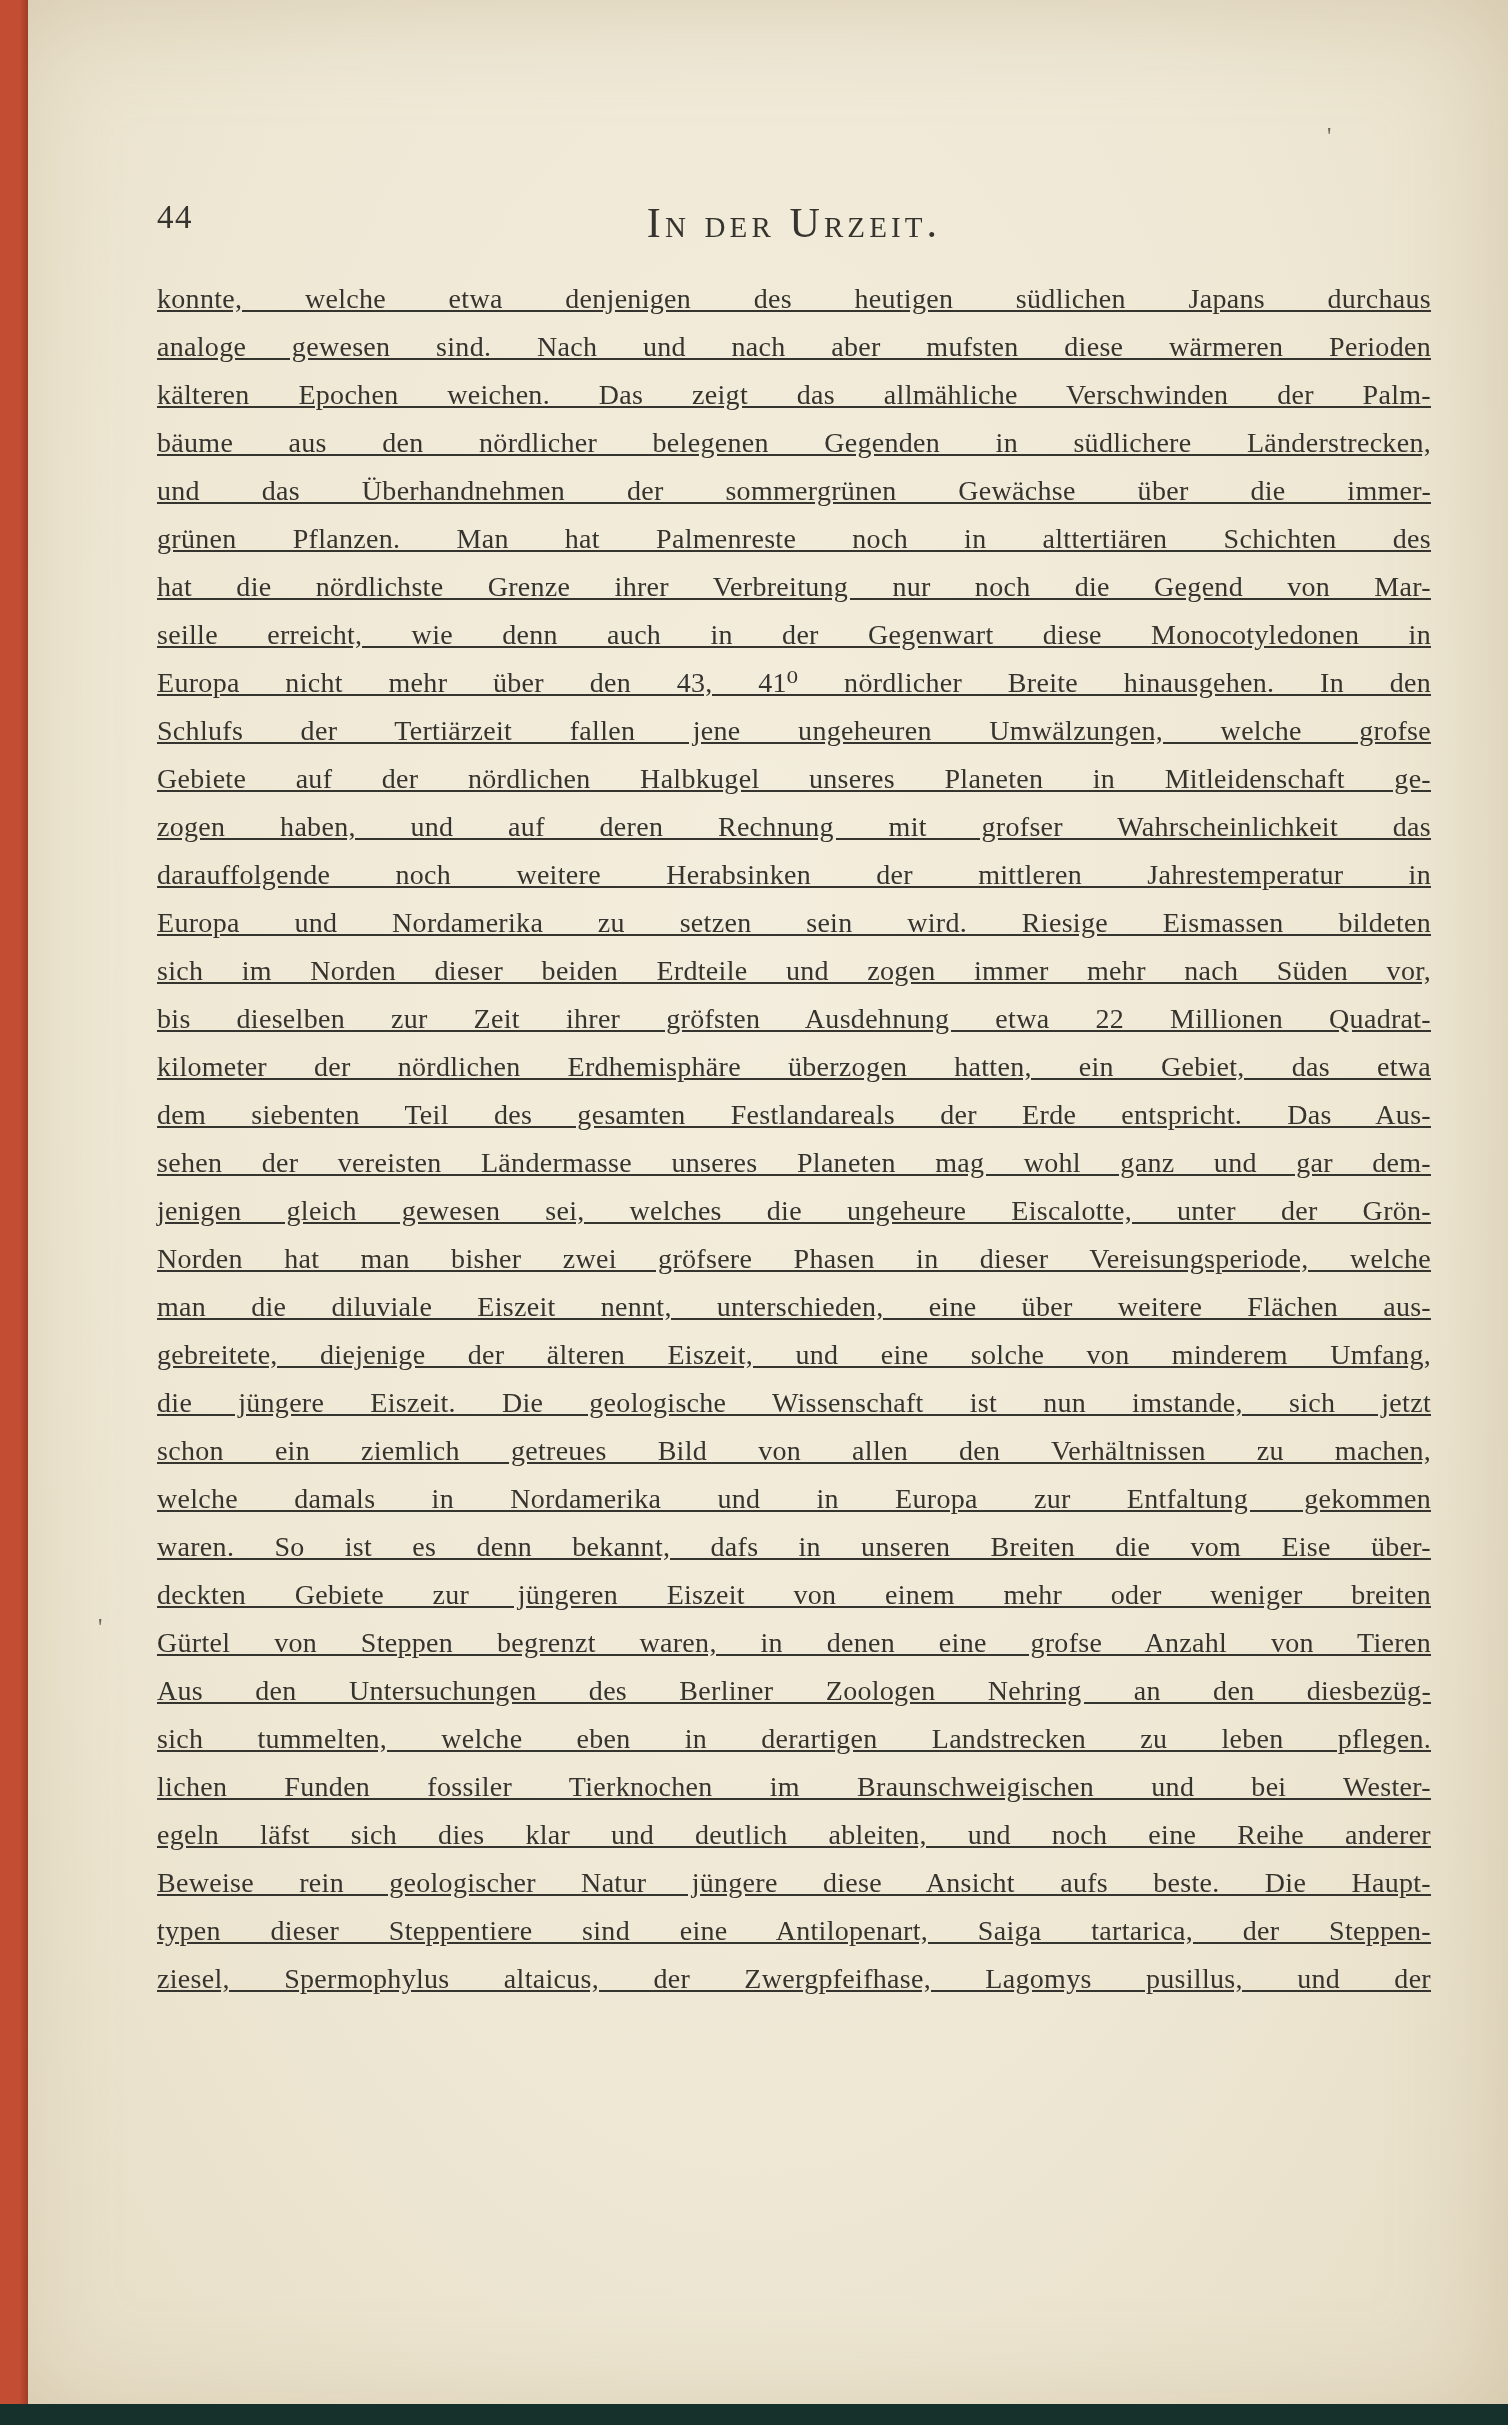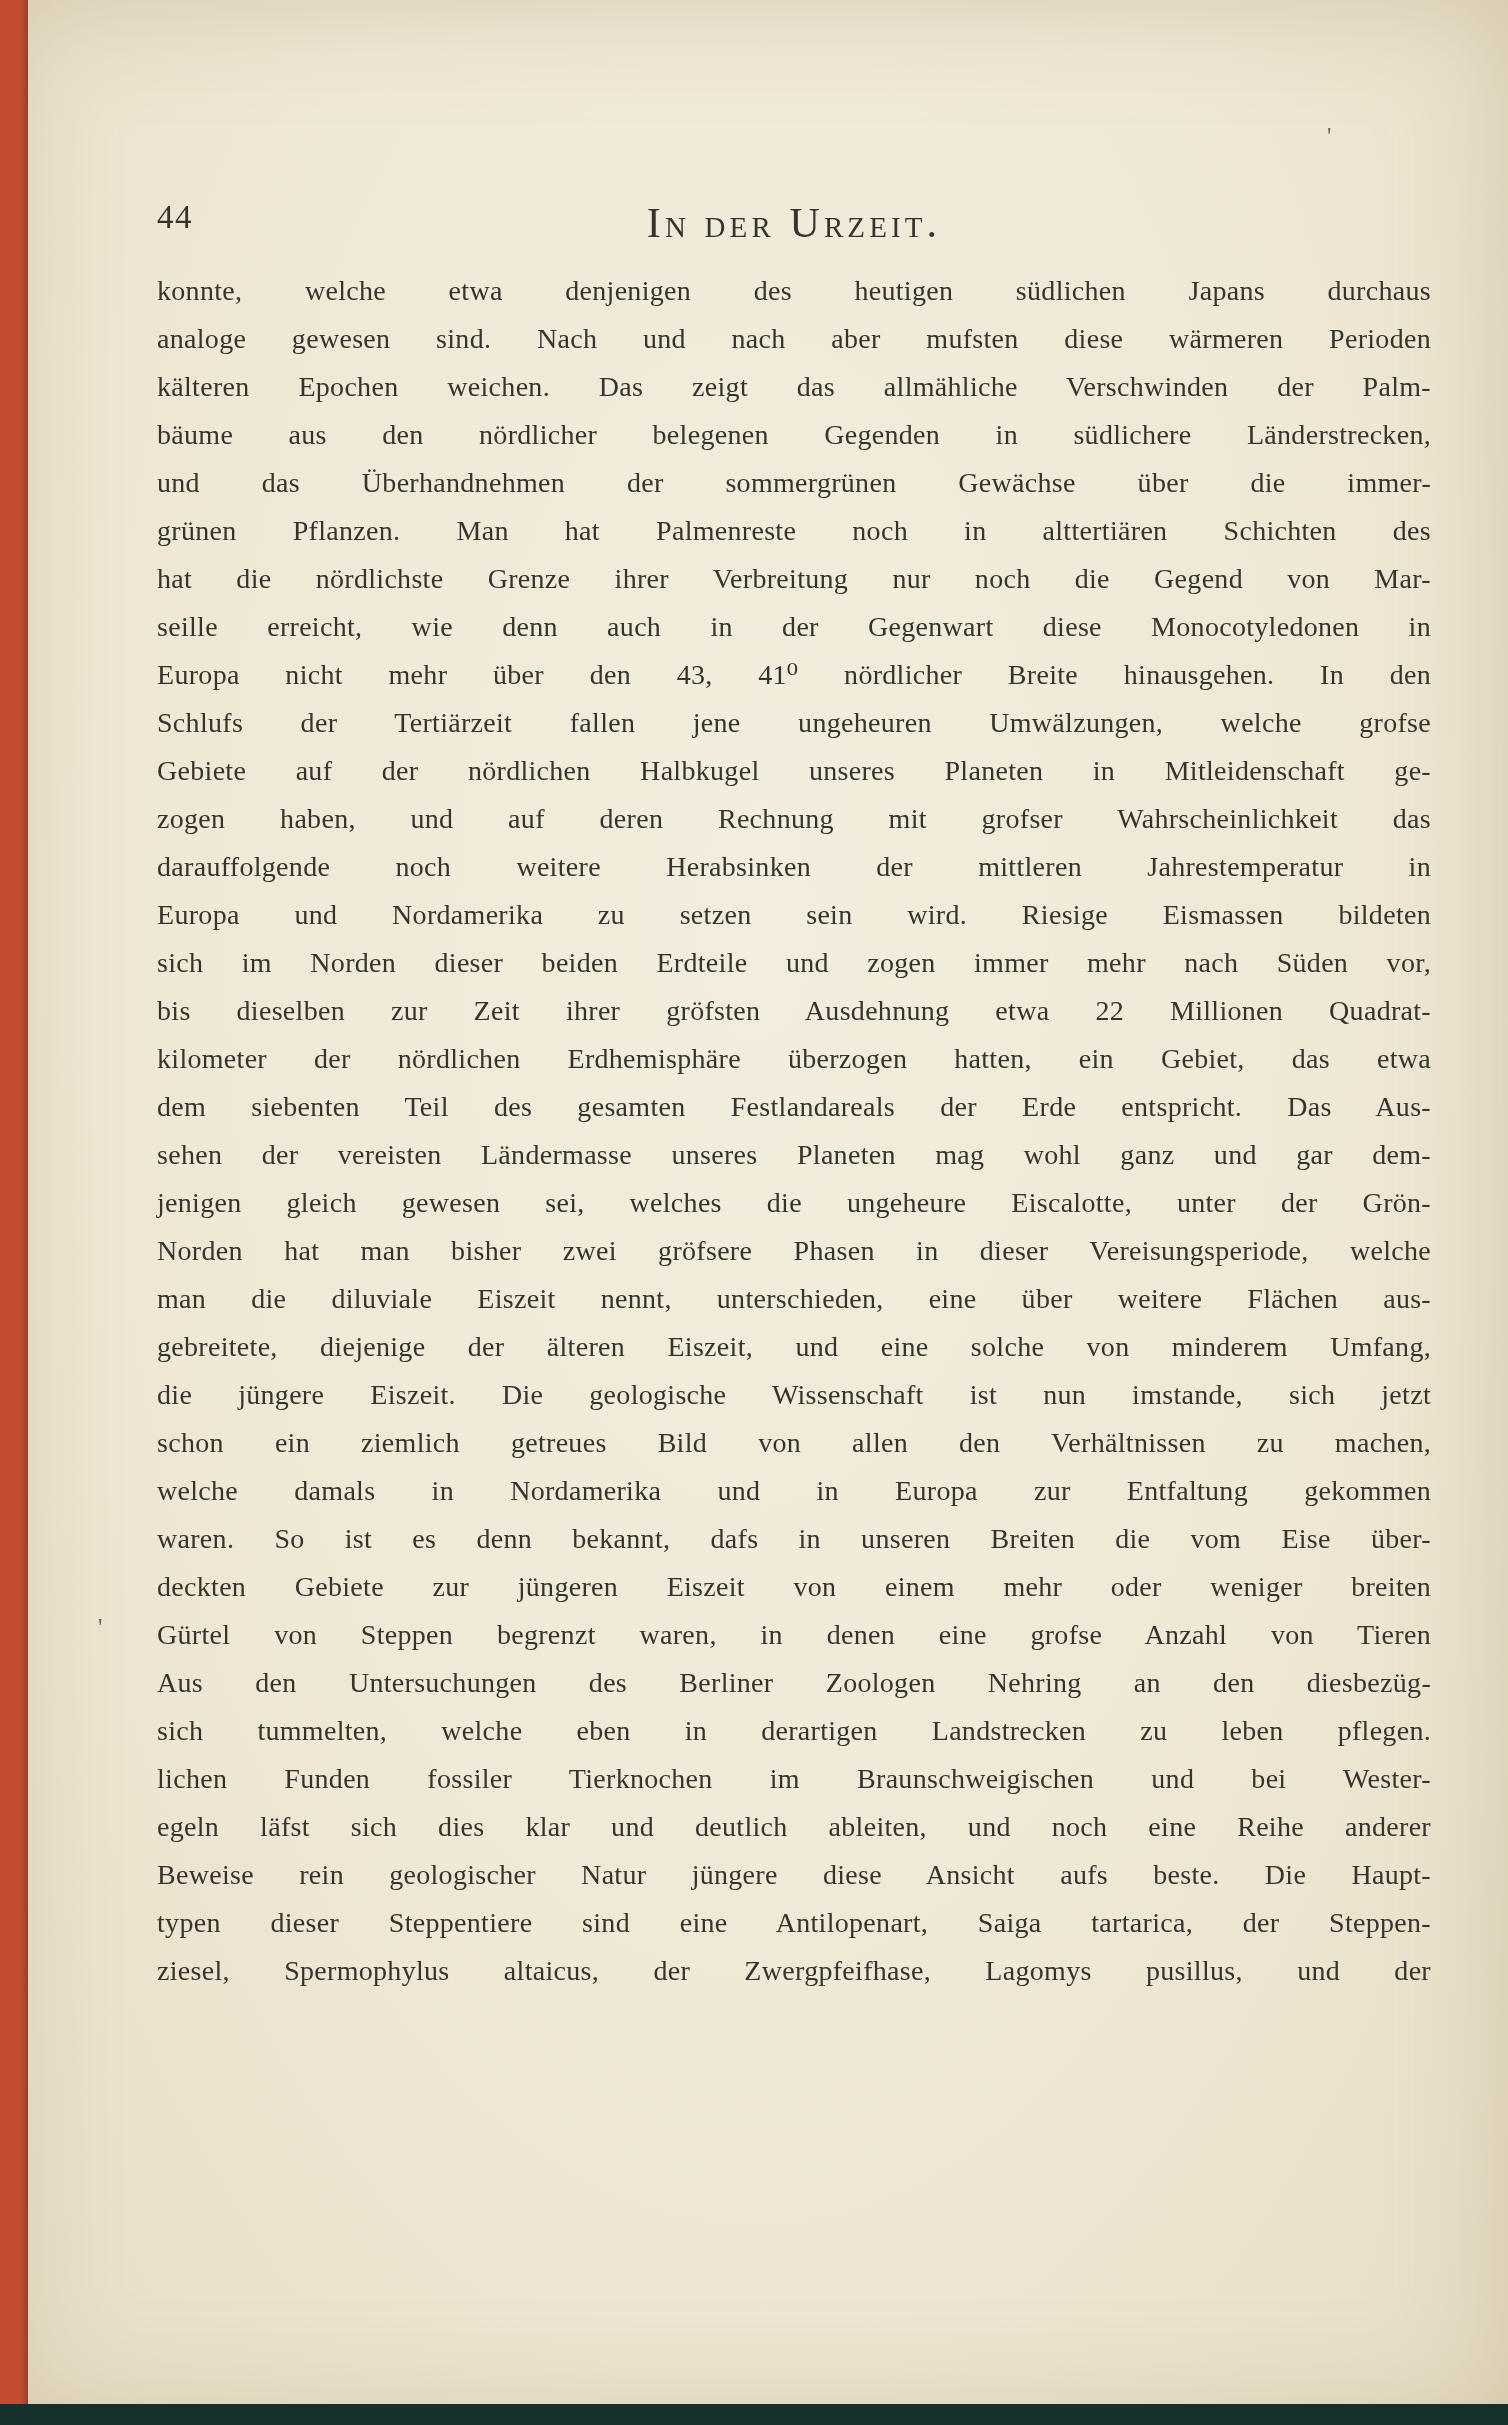--- a/index.html
+++ b/index.html
@@ -43,7 +43,7 @@
   .page-header {
     position: relative;
     height: 41px;
-    margin-bottom: 27px;
+    margin-bottom: 35px;
   }
   .page-number {
     position: absolute;

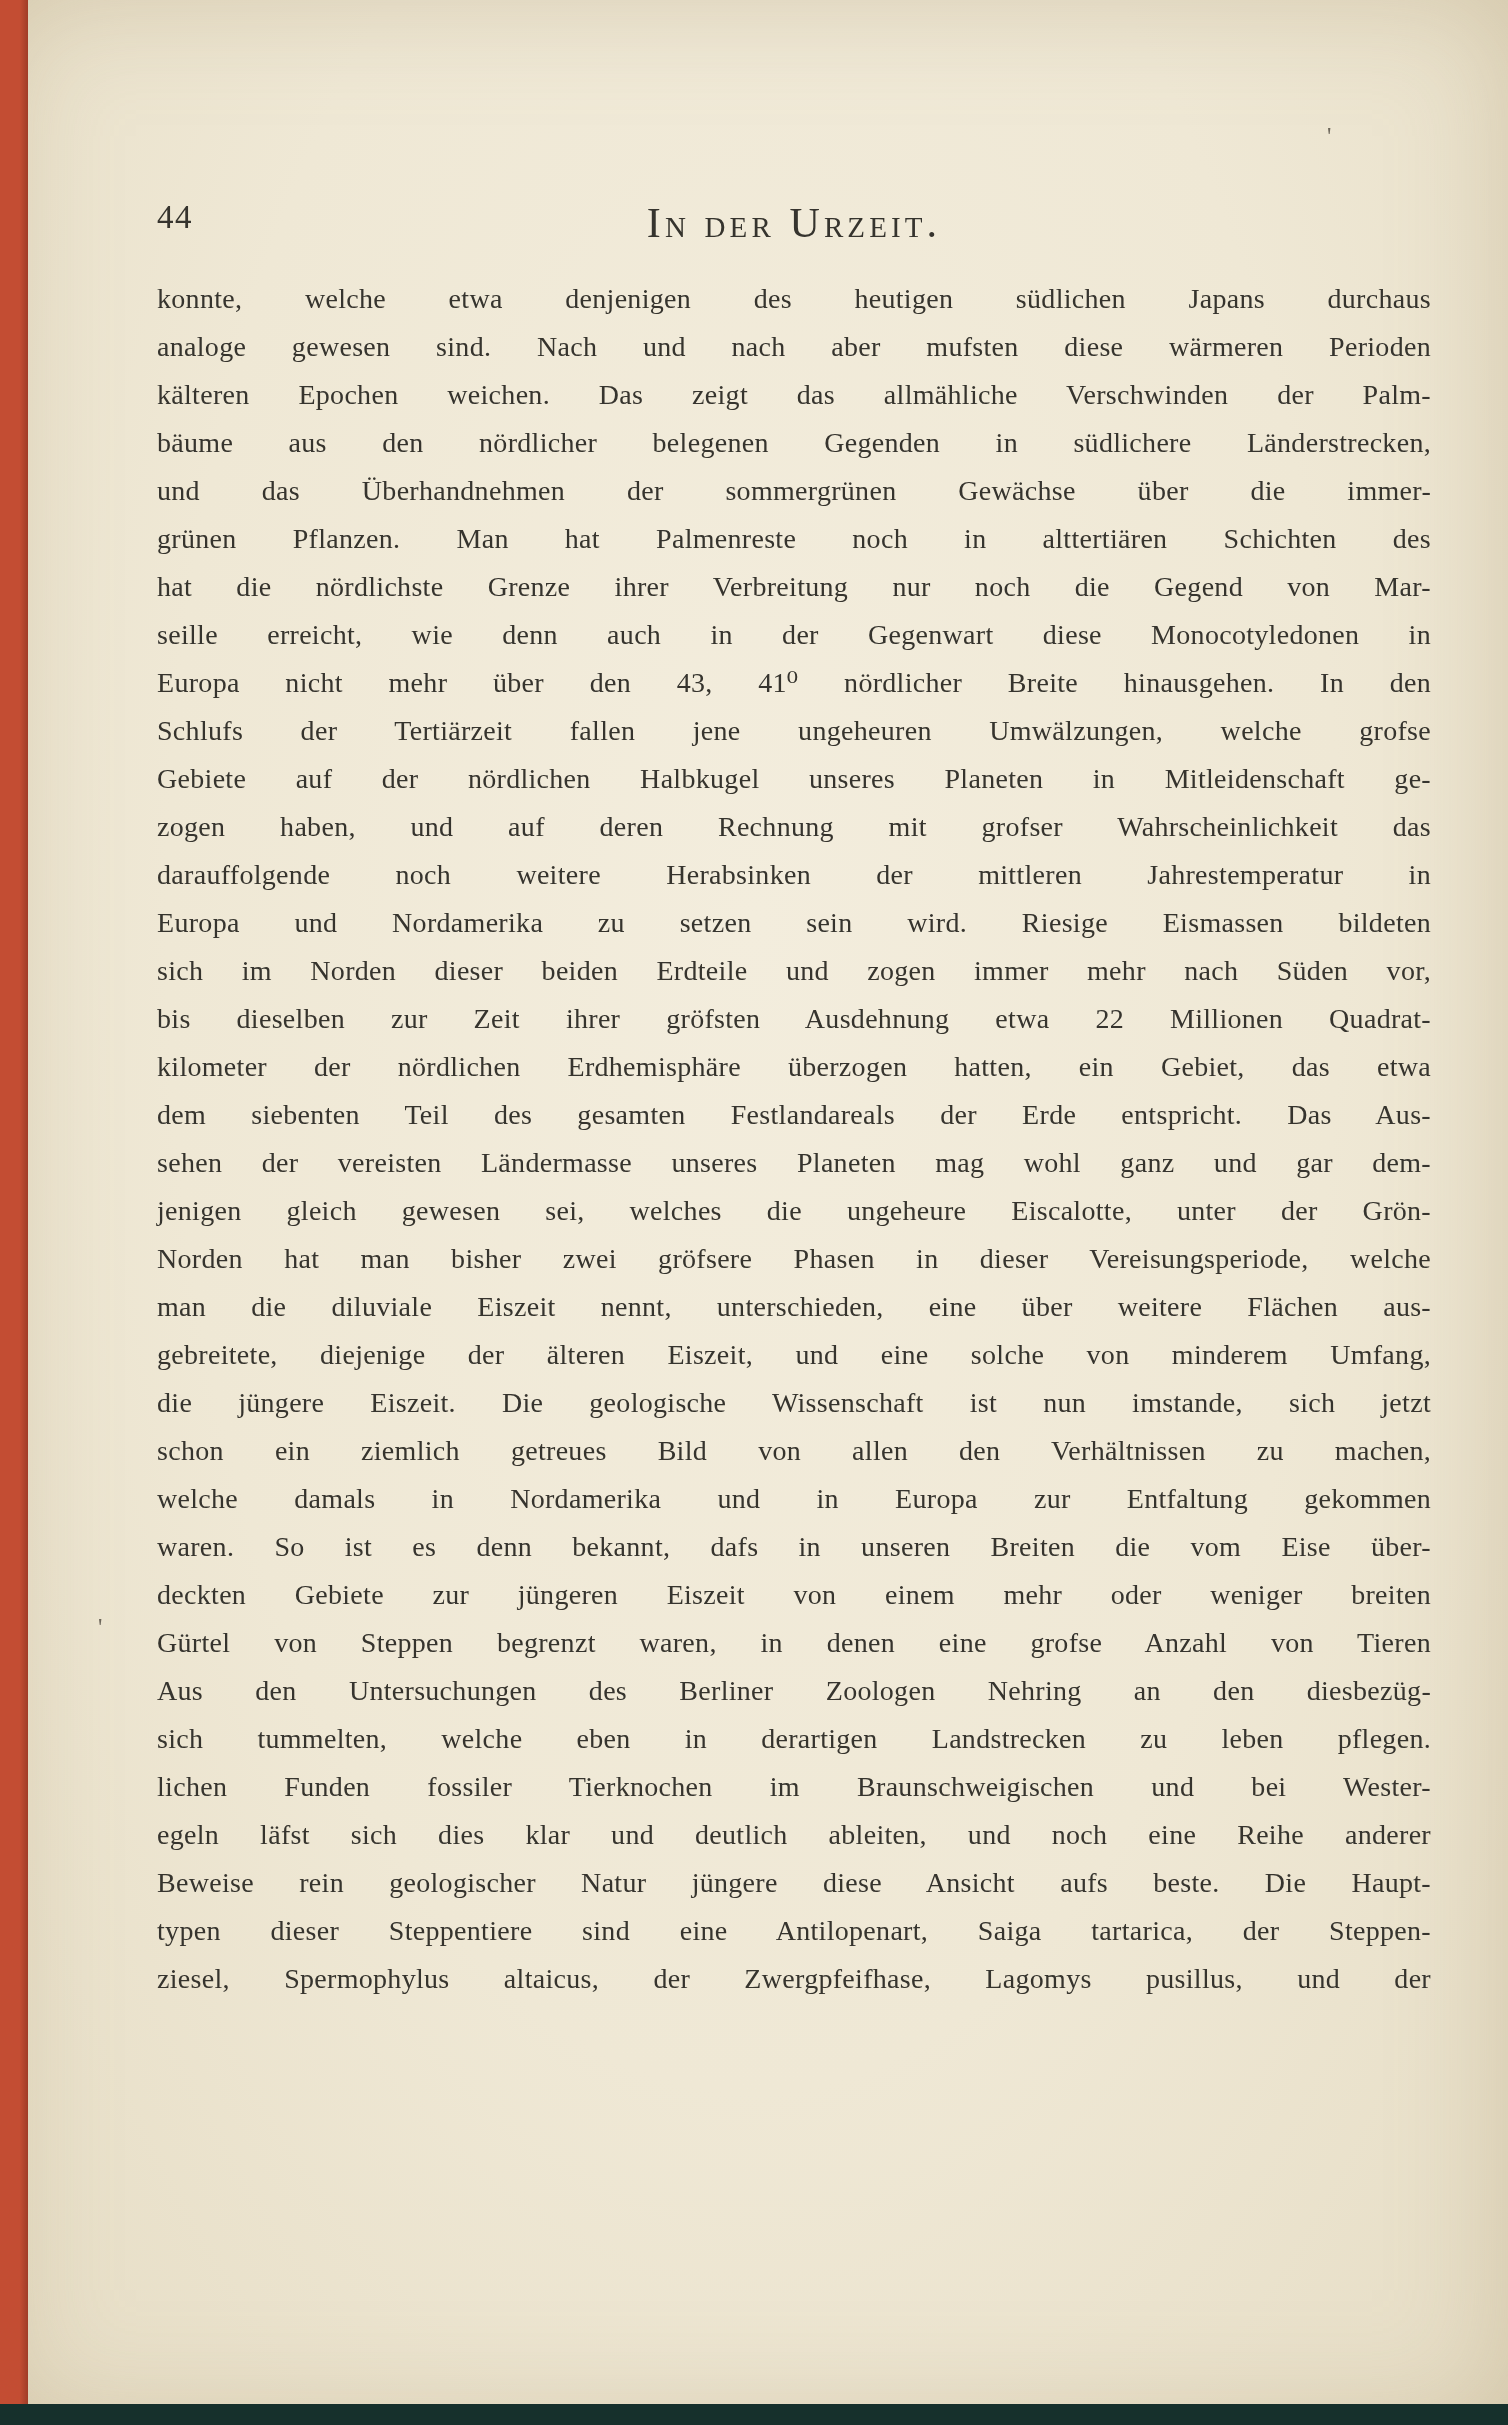--- a/index.html
+++ b/index.html
@@ -66,6 +66,7 @@
     font-size: 28px;
     line-height: 48px;
     letter-spacing: 0.3px;
+    text-decoration: underline;
   }
   .text-line {
     text-align: justify;

